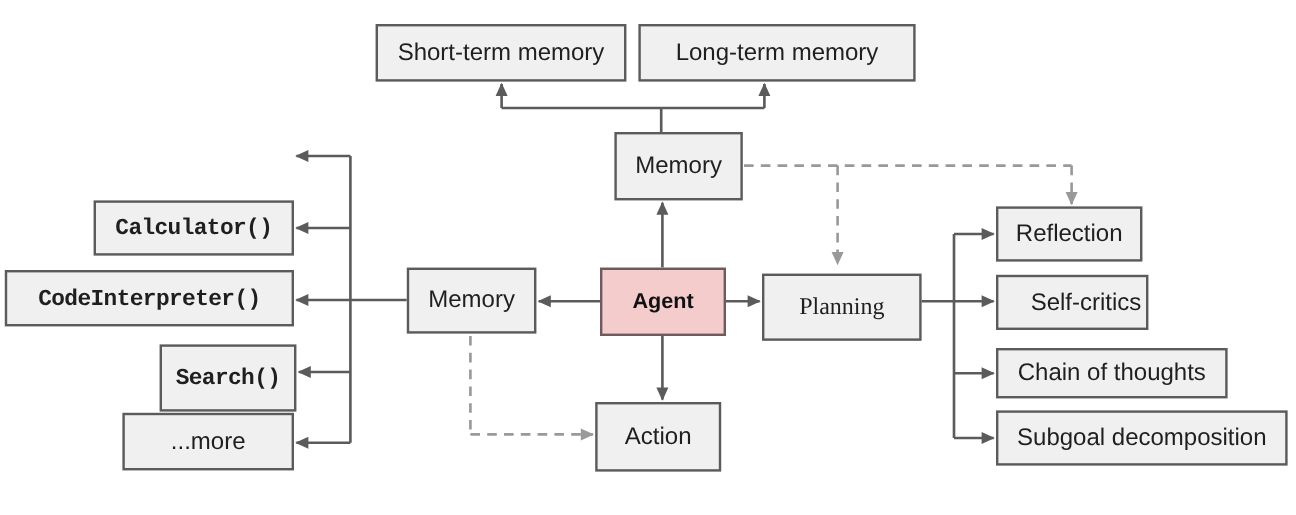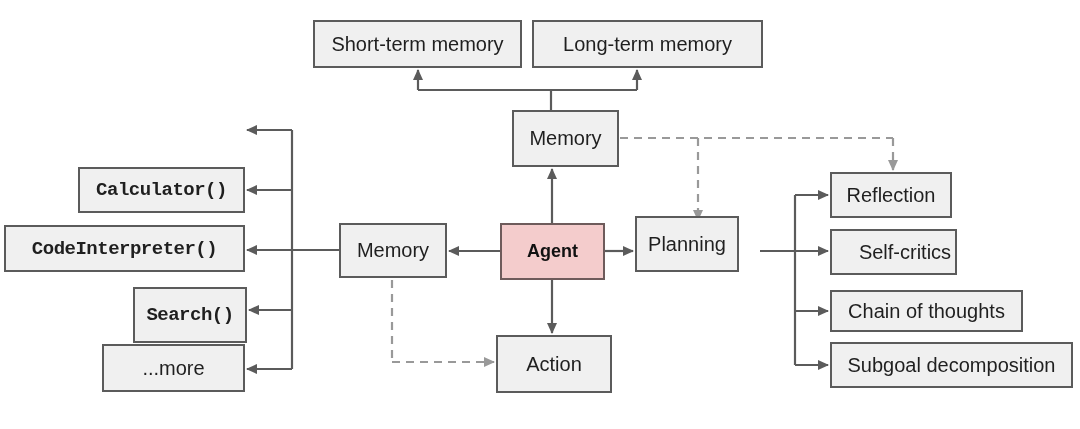--- a/index.html
+++ b/index.html
@@ -47,7 +47,7 @@
   #n-memory      { left: 512px; top: 110px; width: 107px; height: 57px; justify-content: center; }
   #n-tools       { left: 339px; top: 223px; width: 108px; height: 55px; }
   #n-agent       { left: 500px; top: 223px; width: 105px; height: 57px; }
-  #n-planning    { left: 635px; top: 216px; width: 104px; height: 56px; }
+  #n-planning    { left: 635px; top: 228px; width: 133px; height: 56px; font-family: Liberation Serif, serif; }
   #n-action      { left: 496px; top: 335px; width: 116px; height: 58px; }
   #n-calendar    { left: 94px;  top: 107px; width: 151px; height: 46px; }
   #n-calculator  { left: 78px;  top: 167px; width: 167px; height: 46px; }

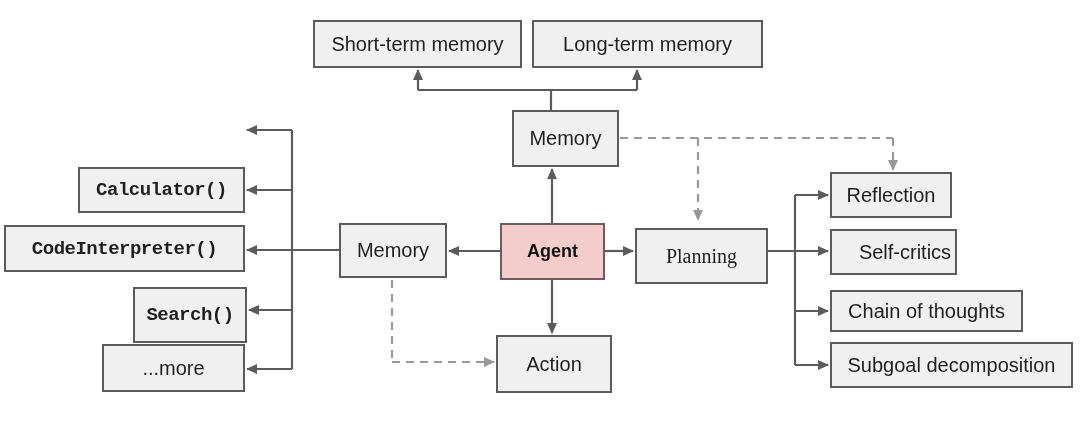--- a/index.html
+++ b/index.html
@@ -48,7 +48,7 @@
   #n-tools       { left: 339px; top: 223px; width: 108px; height: 55px; }
   #n-agent       { left: 500px; top: 223px; width: 105px; height: 57px; }
   #n-planning    { left: 635px; top: 228px; width: 133px; height: 56px; font-family: Liberation Serif, serif; }
-  #n-action      { left: 496px; top: 335px; width: 116px; height: 58px; }
+  #n-action      { left: 496px; top: 335px; width: 105px; height: 58px; }
   #n-calendar    { left: 94px;  top: 107px; width: 151px; height: 46px; }
   #n-calculator  { left: 78px;  top: 167px; width: 167px; height: 46px; }
   #n-codeinterp  { left: 4px;   top: 225px; width: 241px; height: 47px; }

